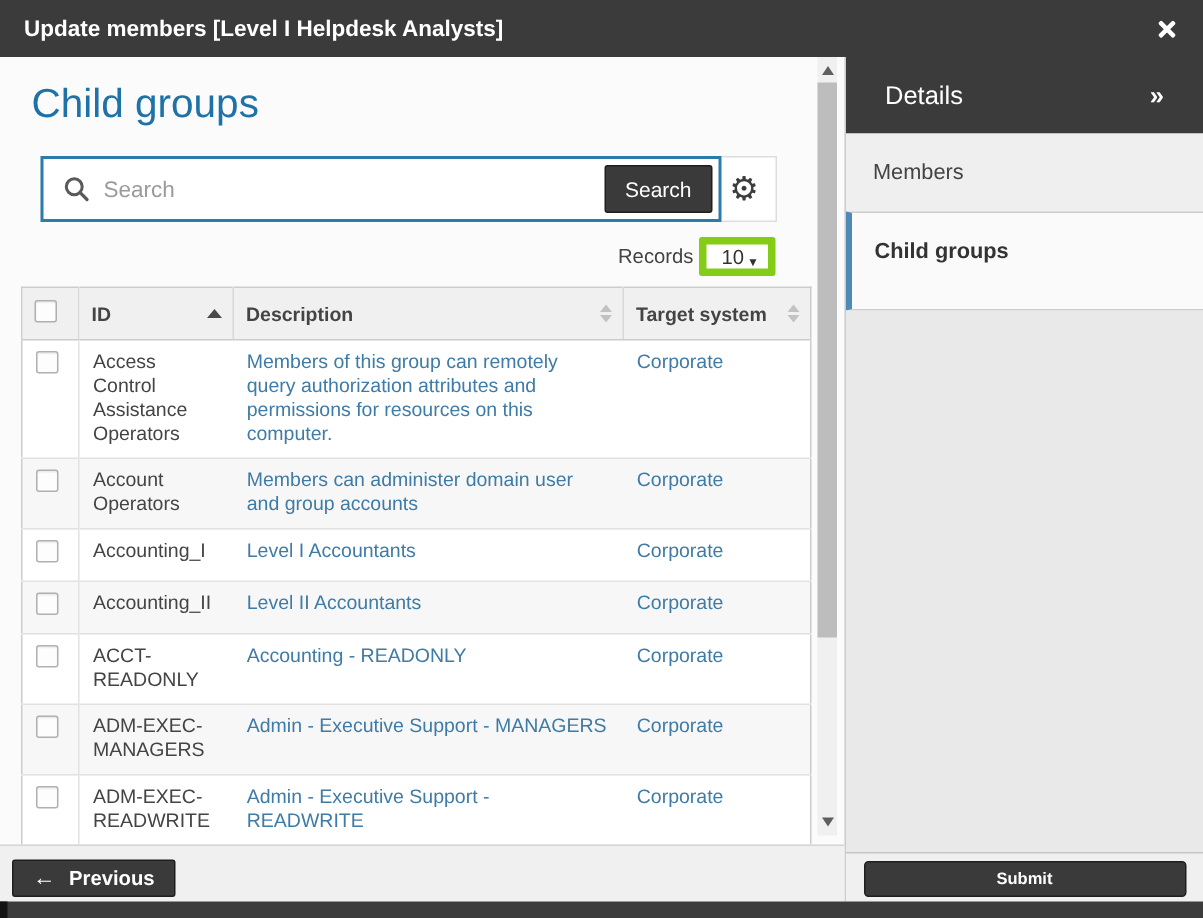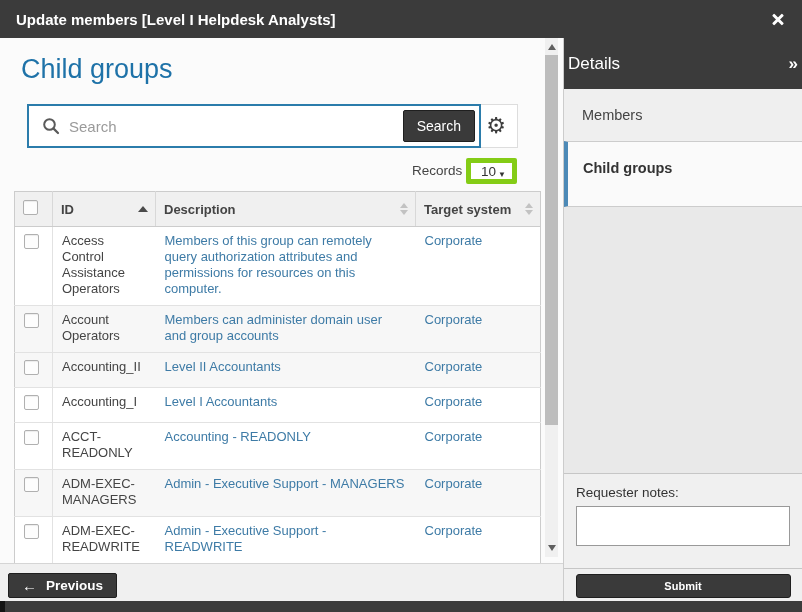--- a/index.html
+++ b/index.html
@@ -82,7 +82,7 @@
   .sidebar { position:absolute; left:563px; top:38px; width:239px; height:563px; background:#e9e9e9;
              border-left:1px solid #ccc; box-sizing:border-box; display:flex; flex-direction:column; }
   .details-header { height:51px; background:#3b3b3b; color:#fff; display:flex; align-items:center;
-                    padding:0 4px; flex:none; }
+                    padding:0 26px; flex:none; }
   .details-title { font-size:17px; }
   .collapse { margin-left:auto; font-size:17px; font-weight:700; cursor:pointer; }
   .nav-item { padding:18px; font-size:14.5px; color:#444; flex:none; cursor:pointer; background:#efefef; }

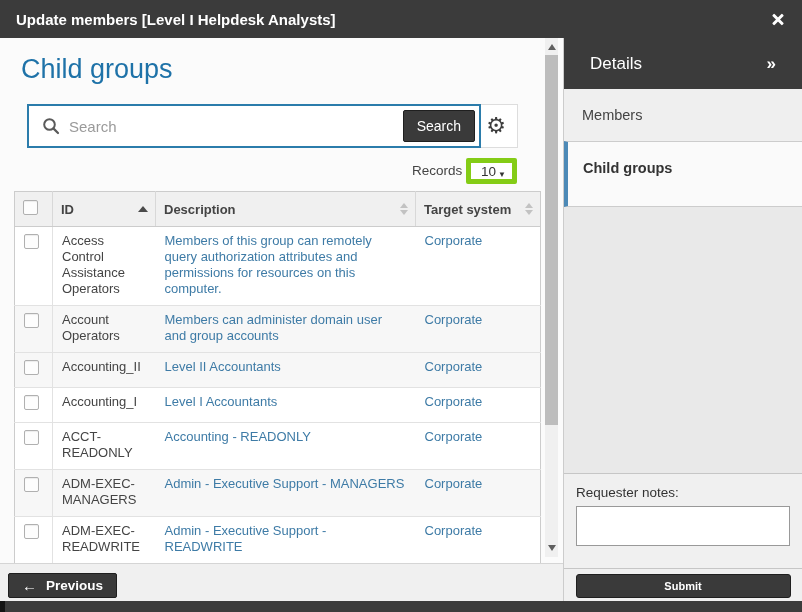--- a/index.html
+++ b/index.html
@@ -188,16 +188,16 @@
     <td class="desc-col"><a class="link">Members can administer domain user and group accounts</a></td>
     <td class="target-col"><a class="link">Corporate</a></td>
   </tr>
+          <tr class="grid-row">
+    <td class="cb-col"><span class="checkbox"></span></td>
+    <td class="id-col"><span class="id-text">Accounting_I</span></td>
+    <td class="desc-col"><a class="link">Level I Accountants</a></td>
+    <td class="target-col"><a class="link">Corporate</a></td>
+  </tr>
           <tr class="grid-row alt">
     <td class="cb-col"><span class="checkbox"></span></td>
     <td class="id-col"><span class="id-text">Accounting_II</span></td>
     <td class="desc-col"><a class="link">Level II Accountants</a></td>
-    <td class="target-col"><a class="link">Corporate</a></td>
-  </tr>
-          <tr class="grid-row">
-    <td class="cb-col"><span class="checkbox"></span></td>
-    <td class="id-col"><span class="id-text">Accounting_I</span></td>
-    <td class="desc-col"><a class="link">Level I Accountants</a></td>
     <td class="target-col"><a class="link">Corporate</a></td>
   </tr>
           <tr class="grid-row">

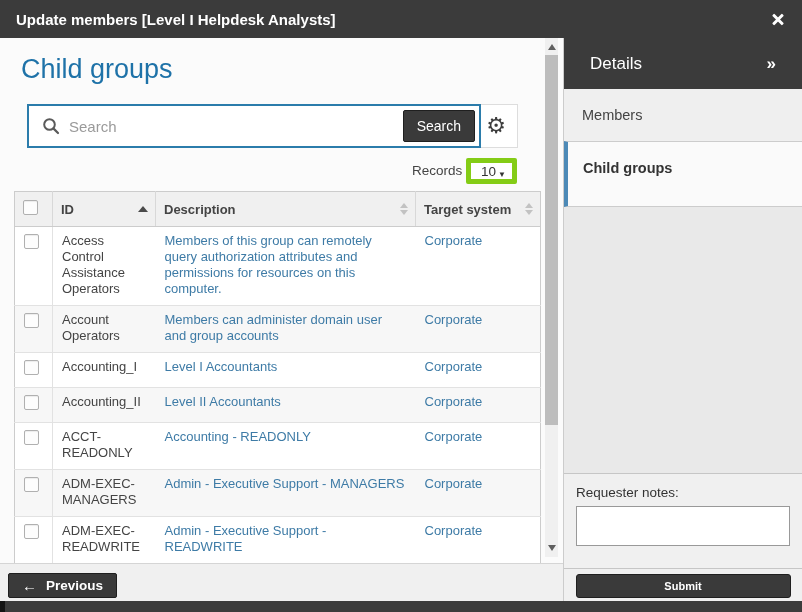--- a/index.html
+++ b/index.html
@@ -240,10 +240,6 @@
       <span>Child groups</span>
     </div>
     <div class="side-spacer"></div>
-    <div class="requester">
-      <label>Requester notes:</label>
-      <textarea style=""></textarea>
-    </div>
     <div class="submit-area">
       <button class="submit-btn">Submit</button>
     </div>

